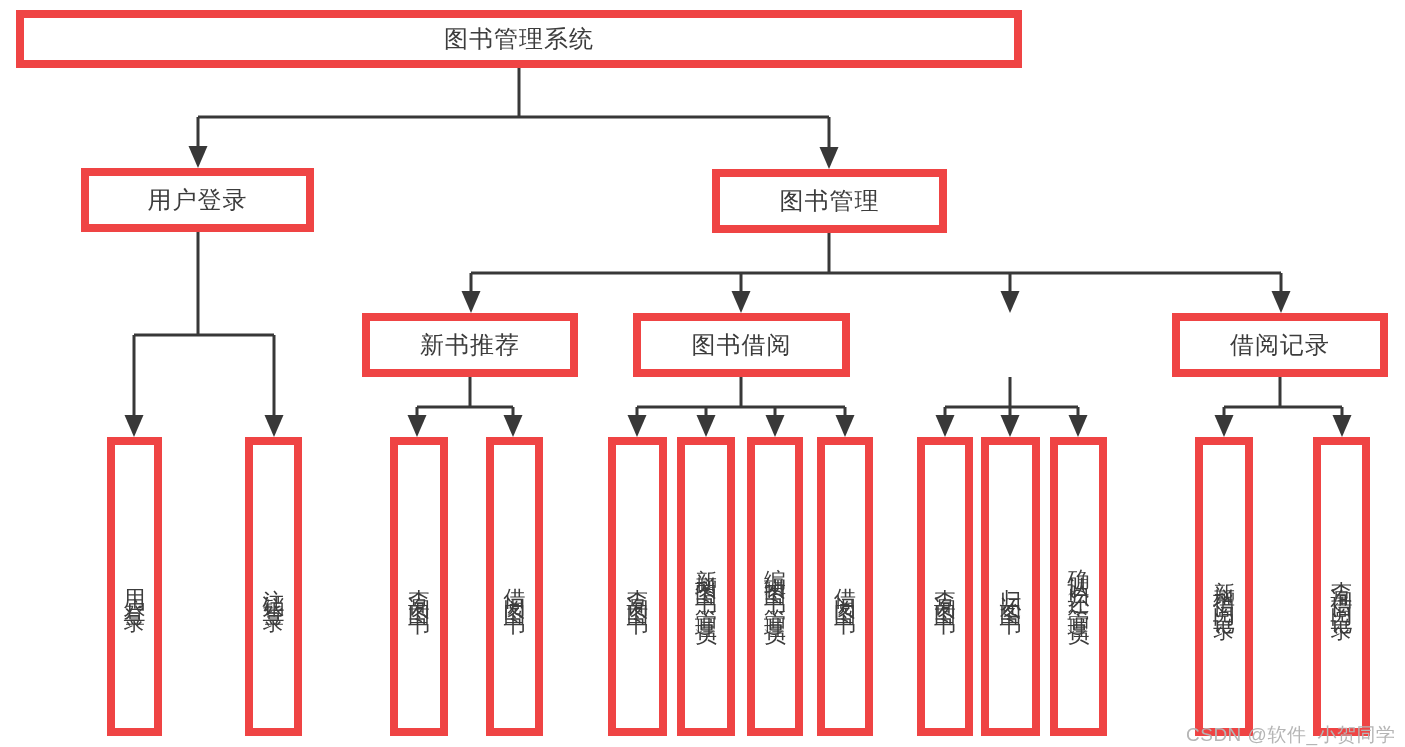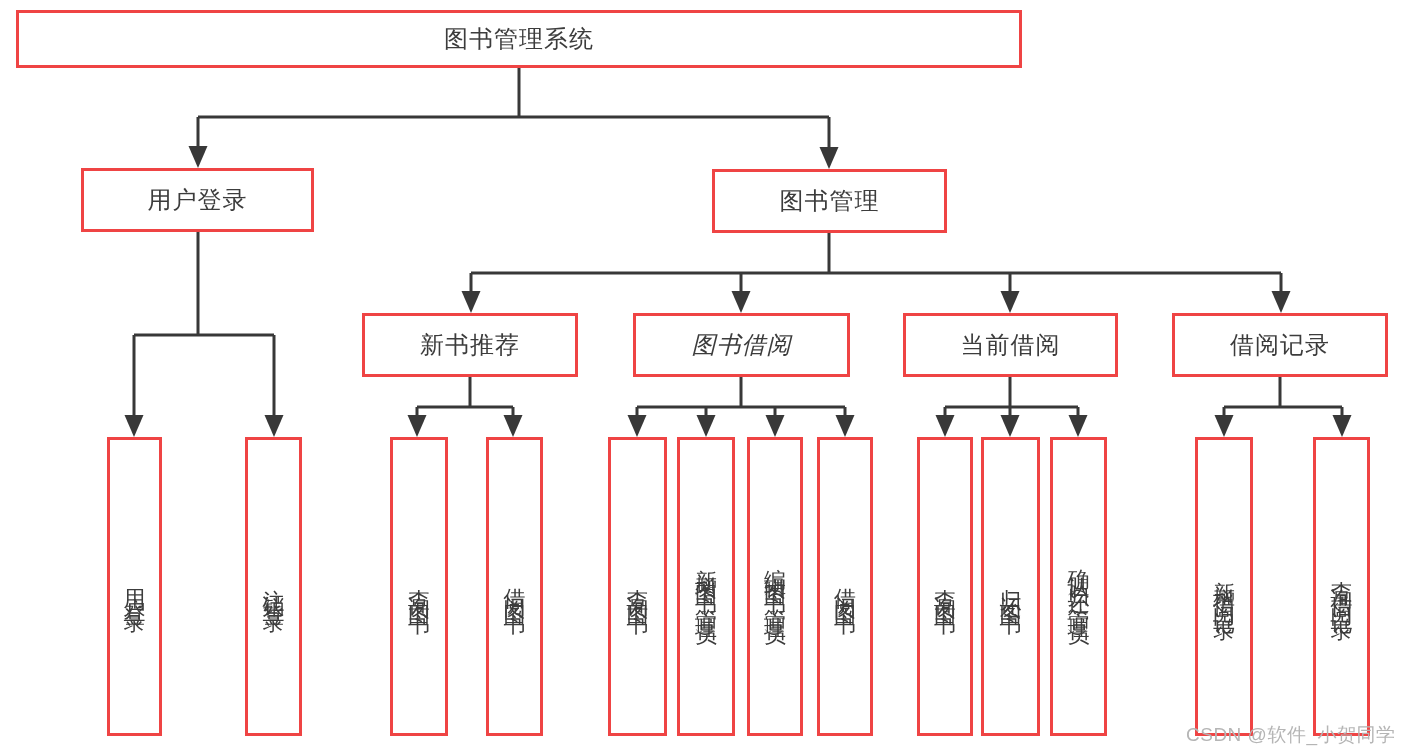--- a/index.html
+++ b/index.html
@@ -27,7 +27,7 @@
     position: absolute;
     box-sizing: border-box;
     background: #ffffff;
-    border: 3px solid #ef4444;
+    border: 8px solid #ef4444;
     color: #3c3c3c;
     display: flex;
     align-items: center;

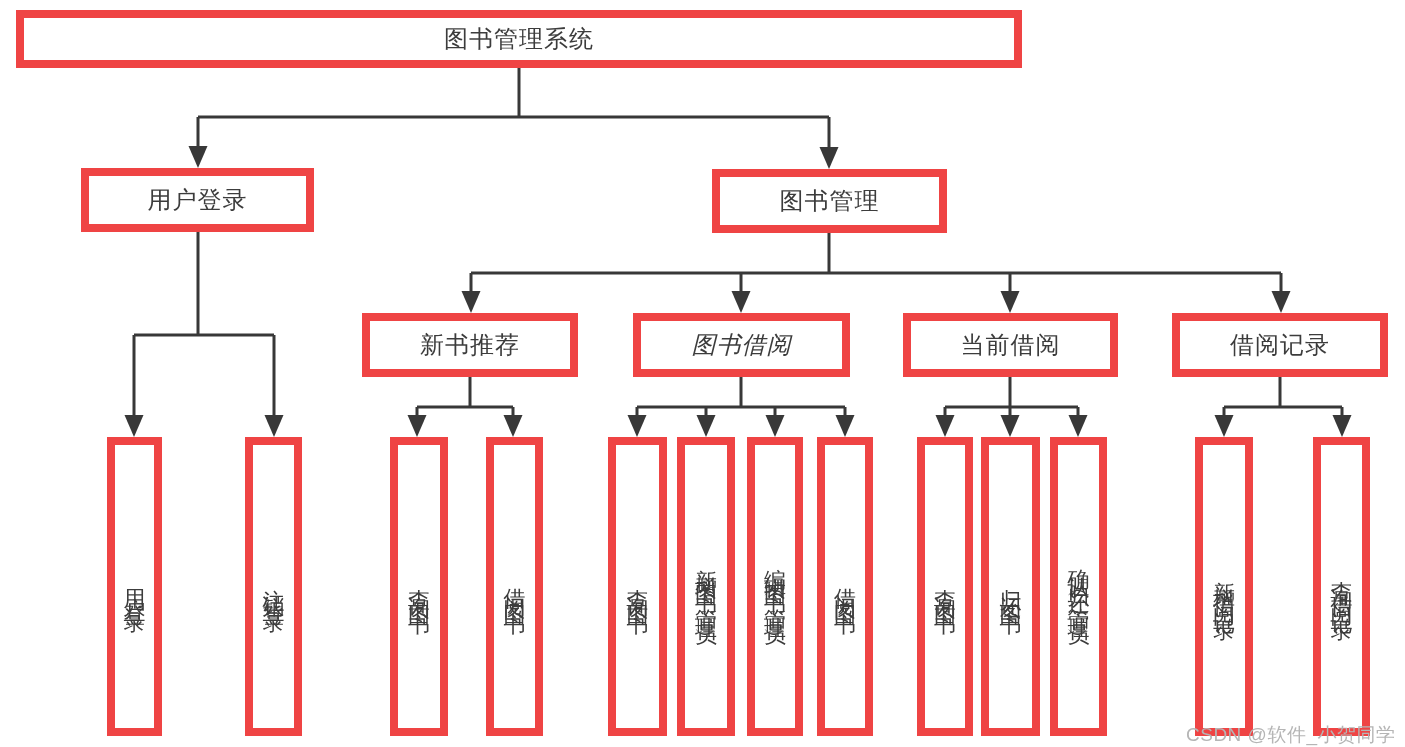--- a/index.html
+++ b/index.html
@@ -122,7 +122,7 @@
   <div class="node hbox" style="left:712px; top:169px; width:235px; height:64px;">
     <span>图书管理</span>
   </div>
-  <div class="node hbox" style="left:633px; top:313px; width:217px; height:64px;font-style:italic;">
+  <div class="node hbox" style="left:633px; top:313px; width:217px; height:64px;">
     <span>图书借阅</span>
   </div>
   <div class="node hbox" style="left:903px; top:313px; width:215px; height:64px;">

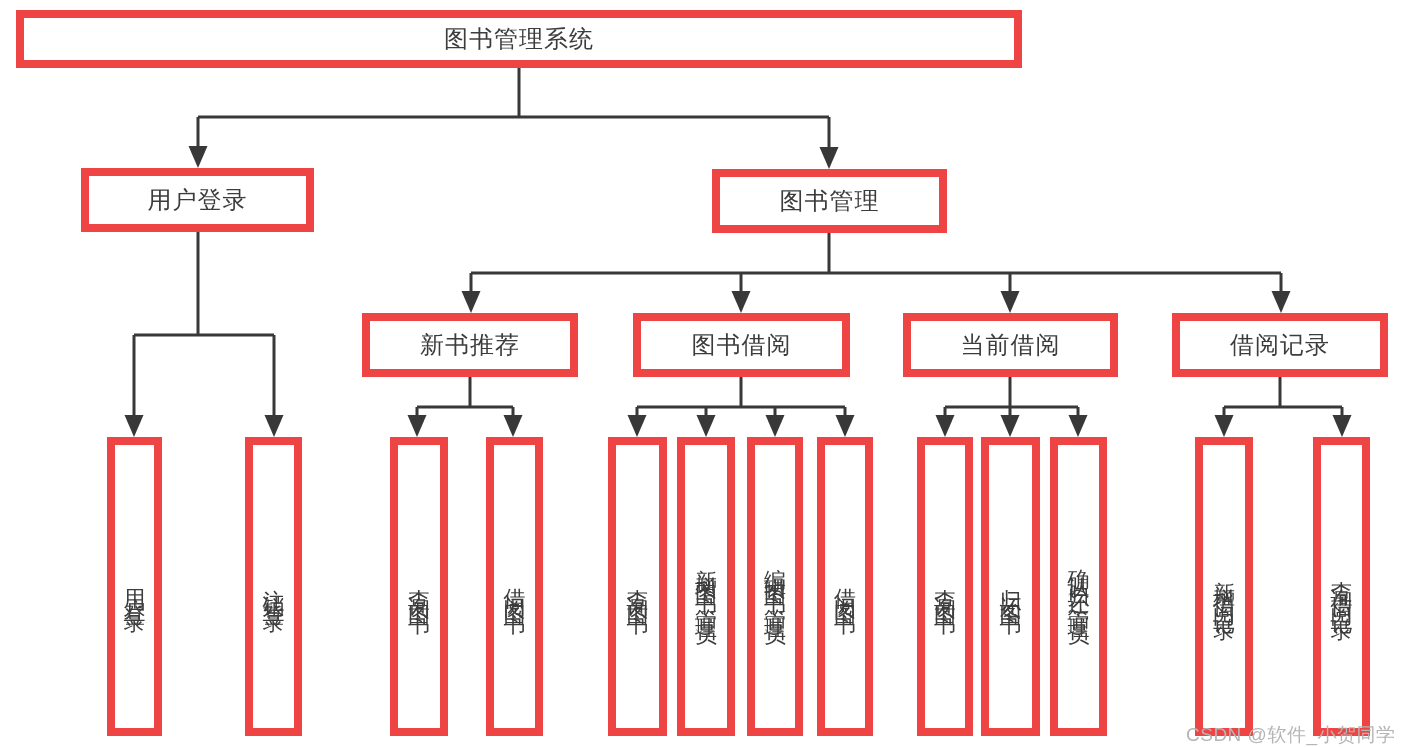--- a/index.html
+++ b/index.html
@@ -125,9 +125,6 @@
   <div class="node hbox" style="left:633px; top:313px; width:217px; height:64px;">
     <span>图书借阅</span>
   </div>
-  <div class="node hbox" style="left:903px; top:313px; width:215px; height:64px;">
-    <span>当前借阅</span>
-  </div>
   <div class="node hbox" style="left:1172px; top:313px; width:216px; height:64px;">
     <span>借阅记录</span>
   </div>

